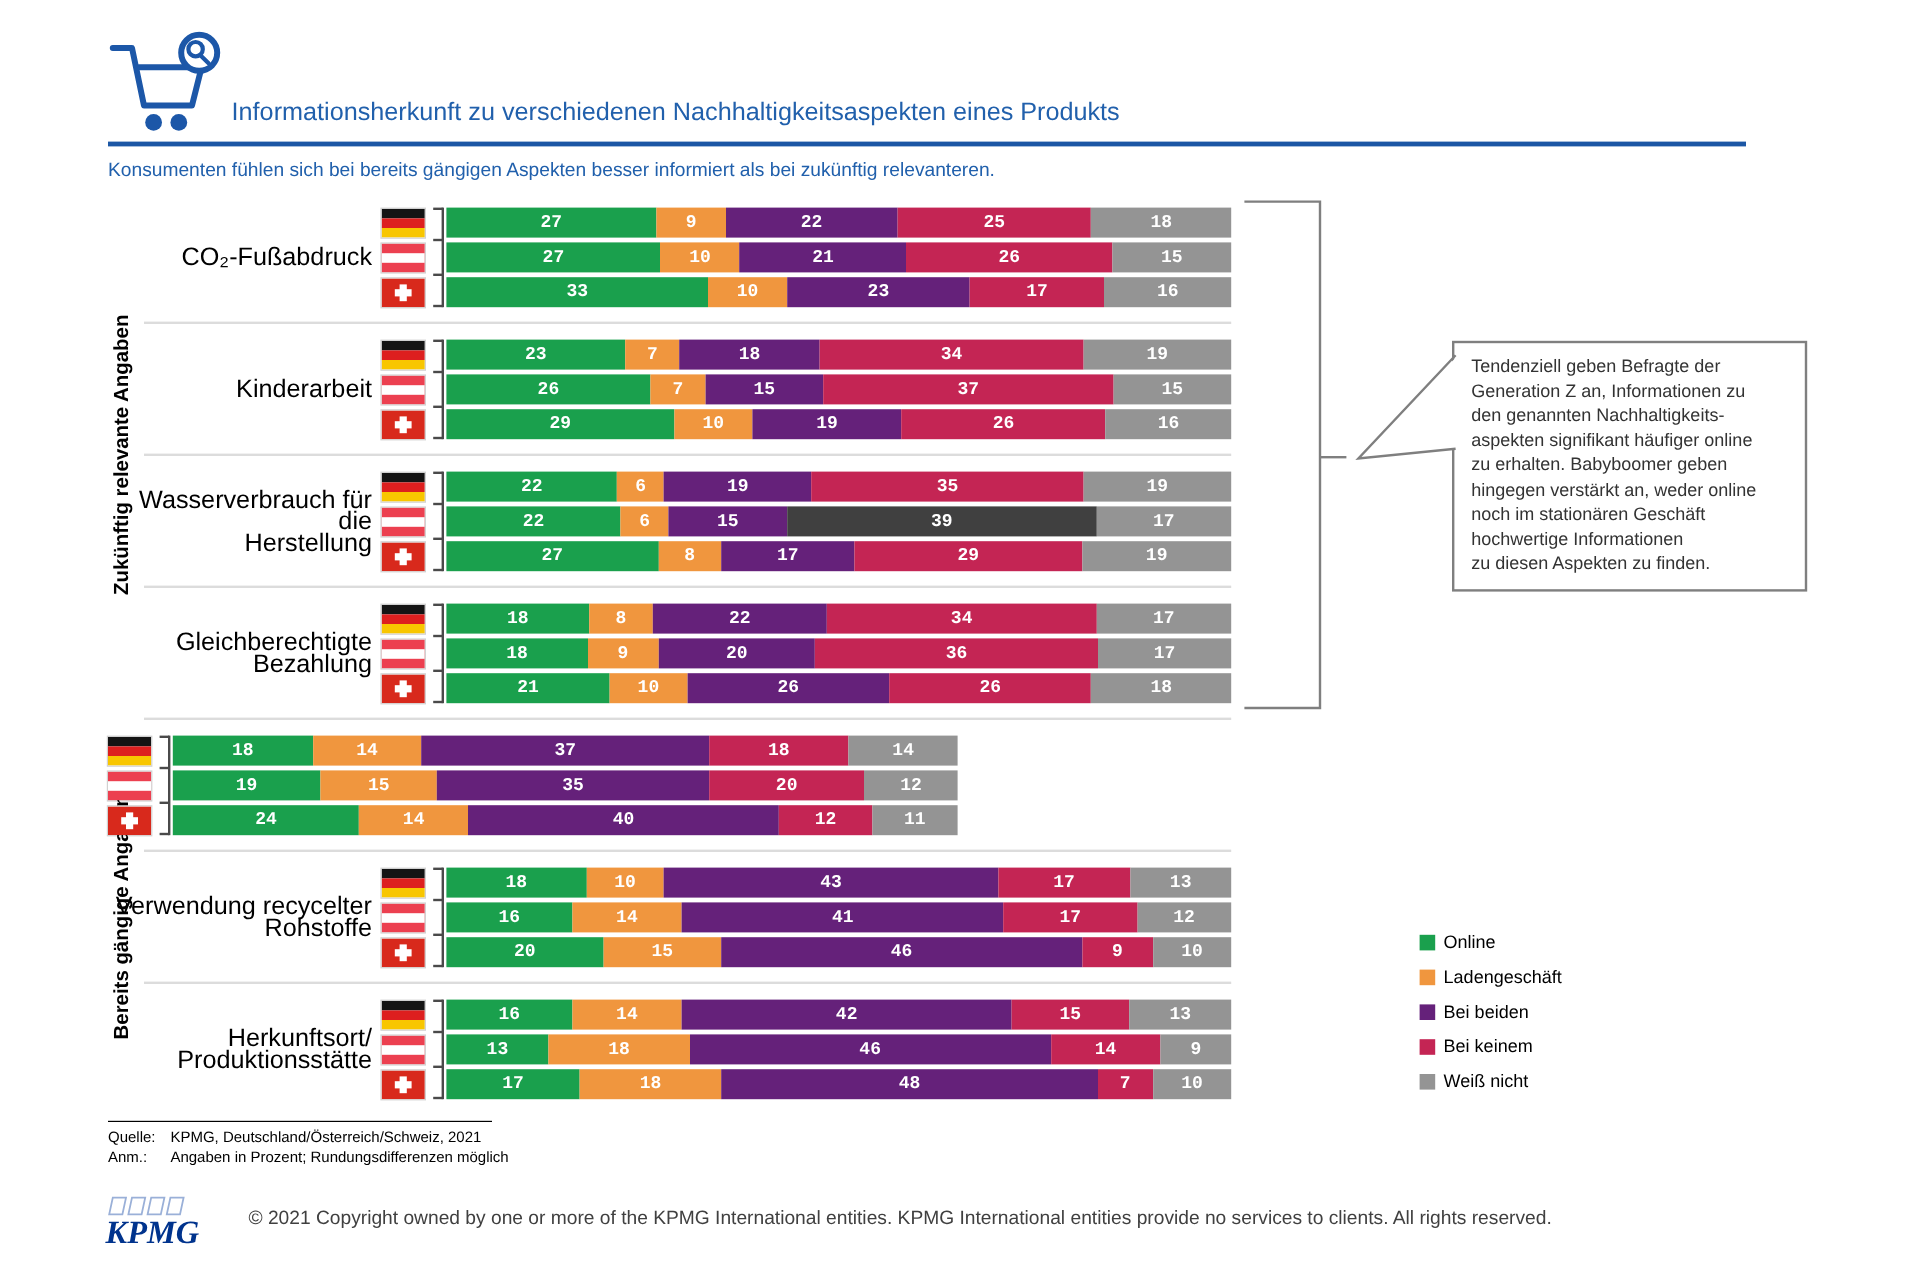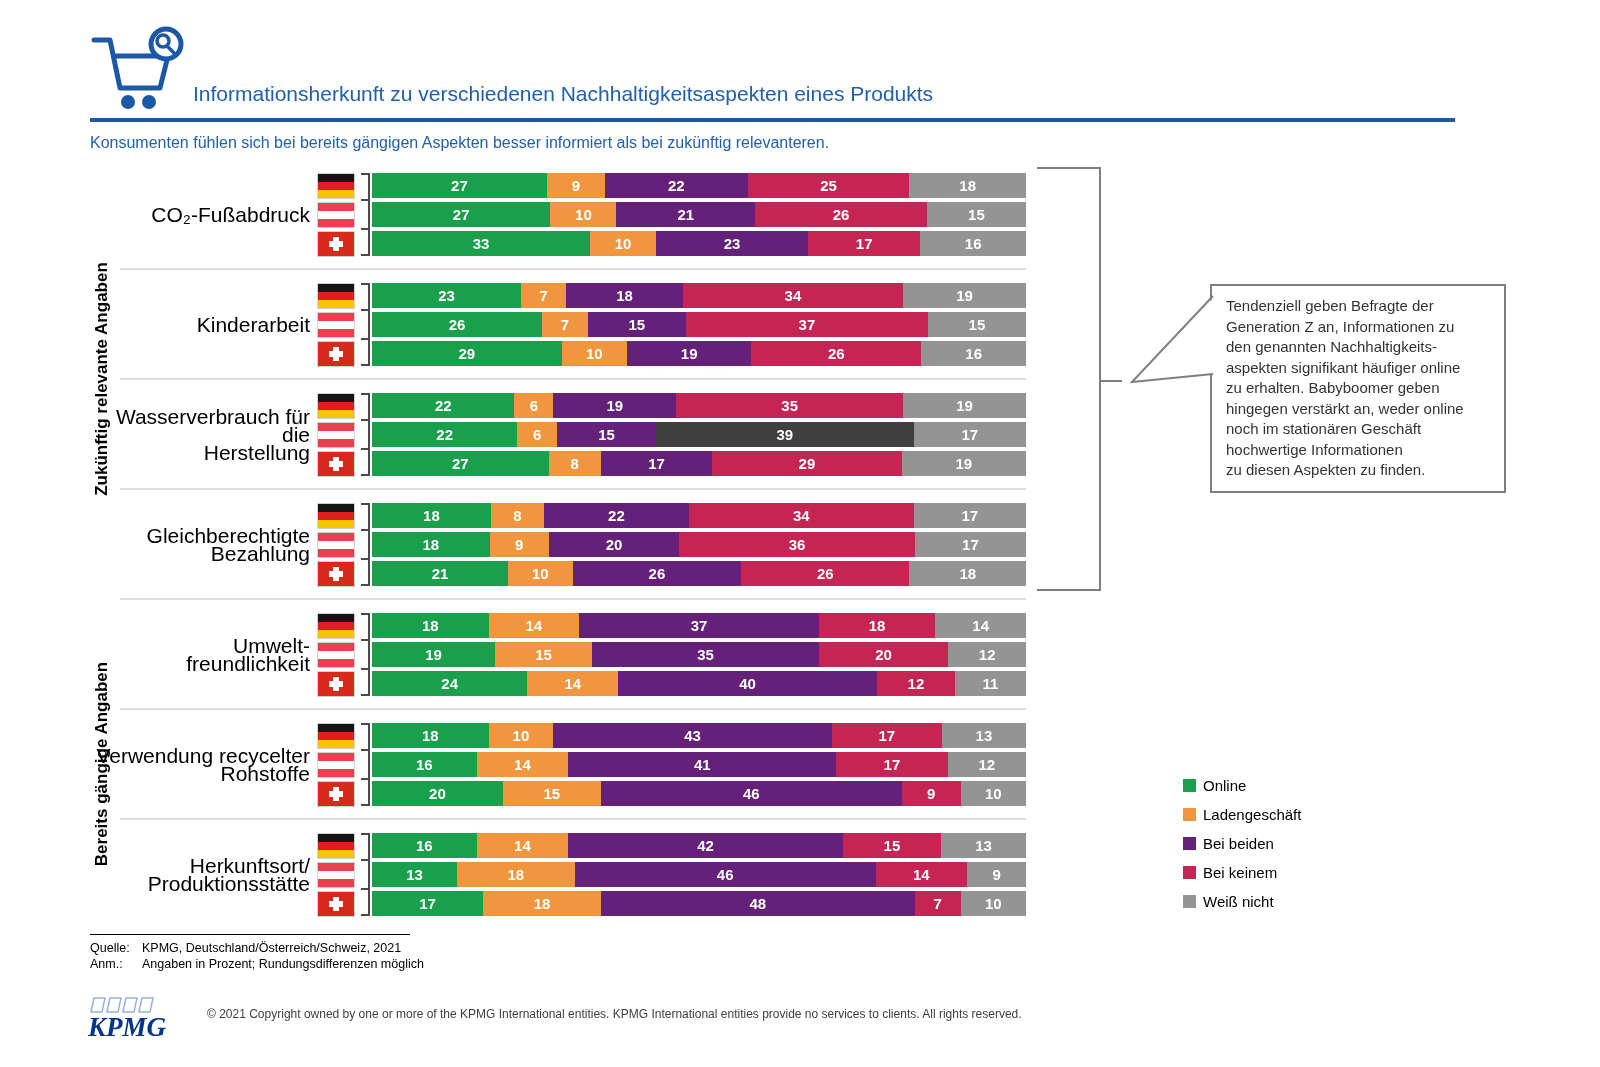--- a/index.html
+++ b/index.html
@@ -32,7 +32,7 @@
   .row:last-child { margin-bottom:0; }
   .flag { width:36px; height:24px; margin-right:18px; flex:none; line-height:0; }
   .flag svg { display:block; outline:1px solid rgba(0,0,0,0.18); }
-  .bar { display:flex; width:654px; height:25px; }
+  .bar { display:flex; width:654px; height:25px;font-family:Liberation Mono, monospace; }
   .seg { display:flex; align-items:center; justify-content:center; color:#fff; font-weight:bold; font-size:15px; overflow:hidden; }
   .vline { position:absolute; left:50px; top:0; width:2px; height:83px; background:#4a4a4a; }
   .tick { position:absolute; left:43px; width:8px; height:2px; background:#4a4a4a; }

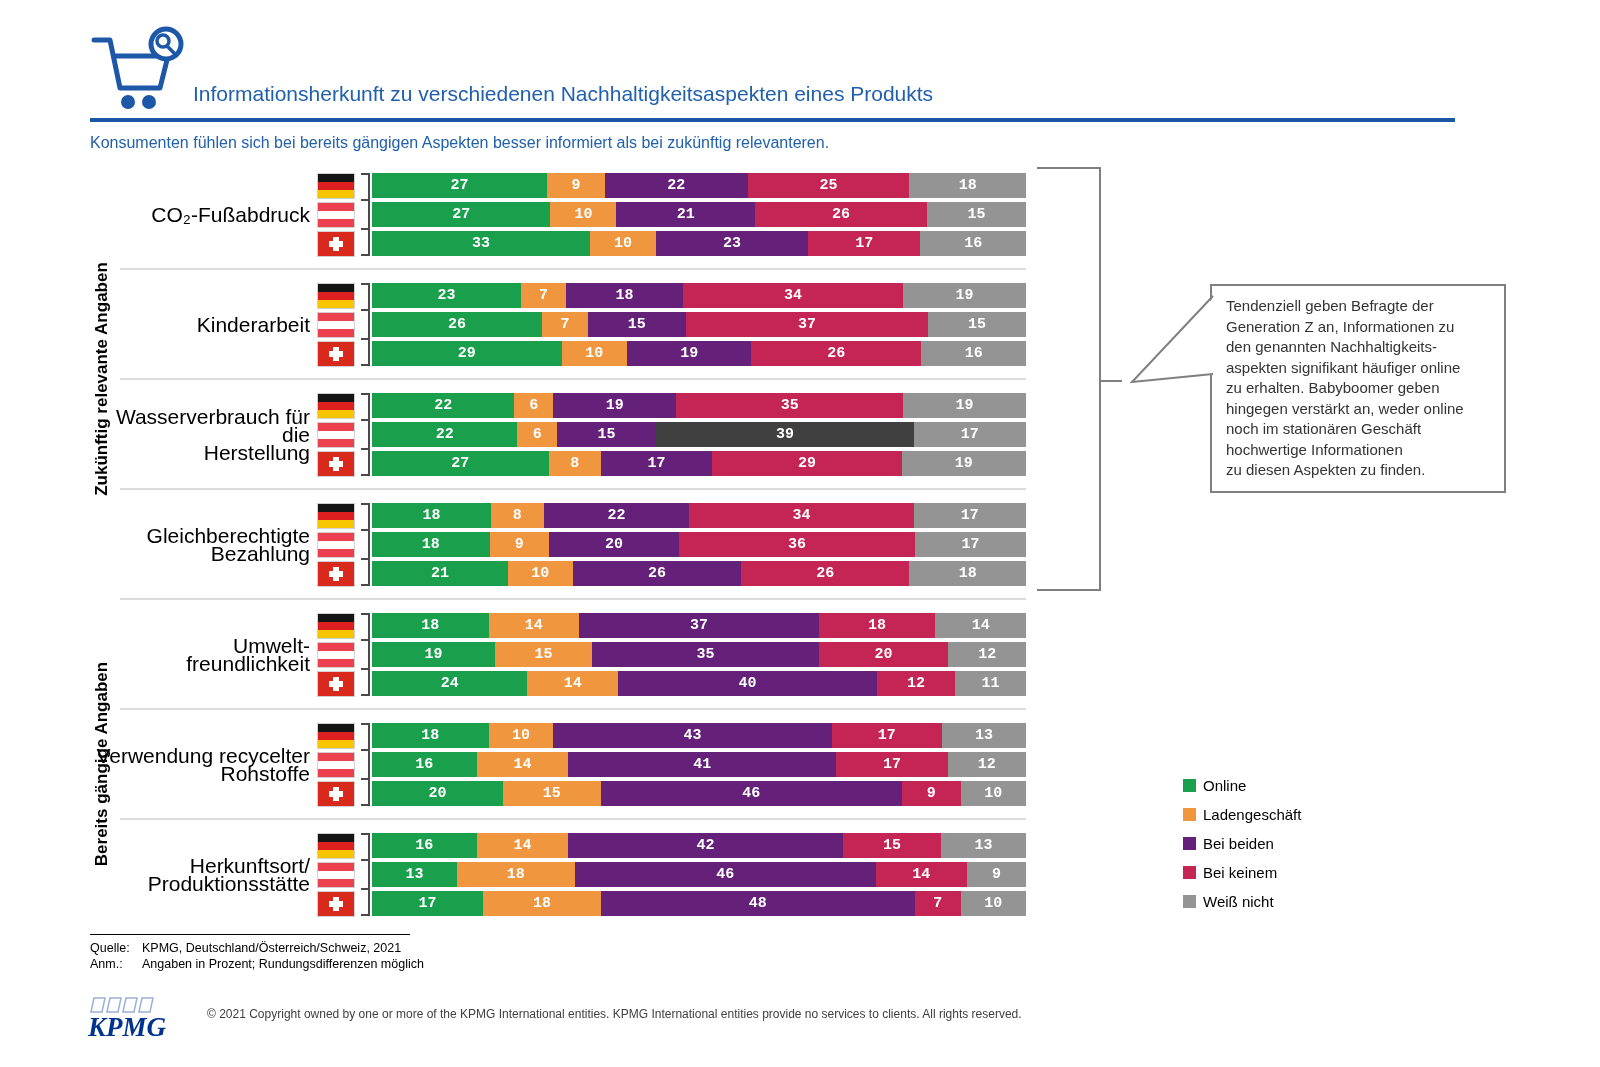--- a/index.html
+++ b/index.html
@@ -440,8 +440,6 @@
         </div>
       </div>
       <div class="group with-sep">
-        <div class="cat-label">Umwelt-
-freundlichkeit</div>
         <div class="rows">
           <div class="vline"></div>
           <div class="tick" style="top: 0px;"></div>

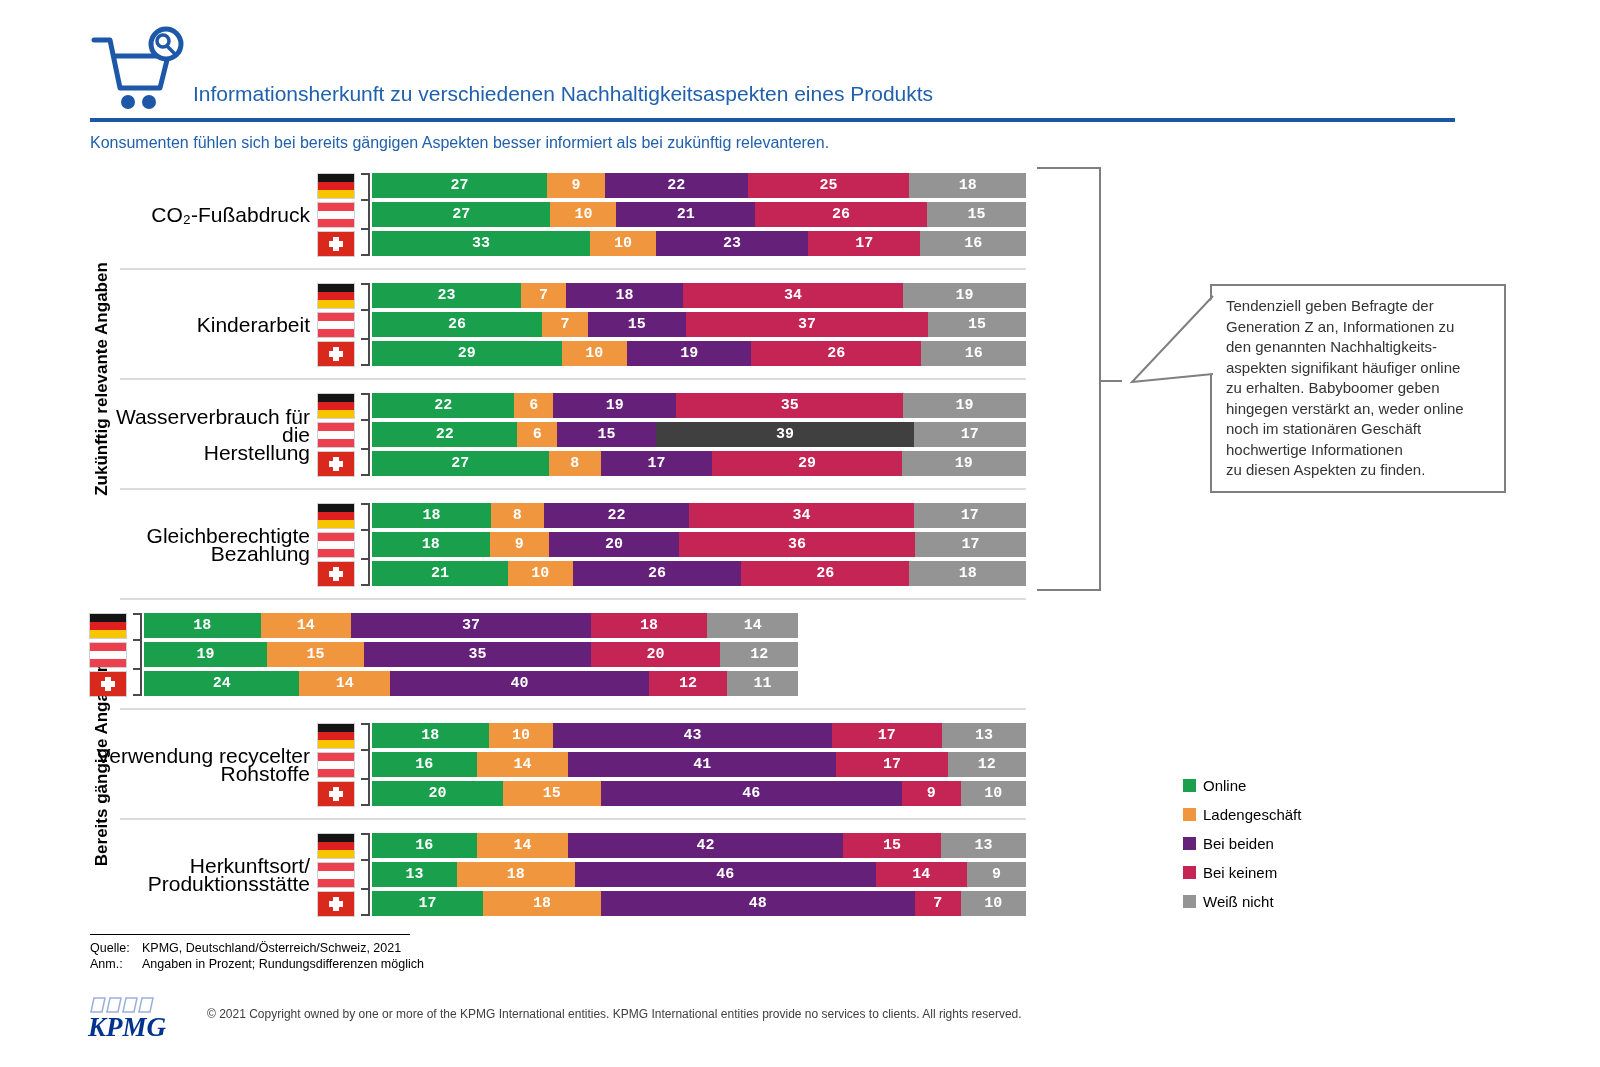--- a/index.html
+++ b/index.html
@@ -63,7 +63,7 @@
   .foot-row .lab { width:52px; flex:none; }
   .foot-q { top:941px; }
   .foot-a { top:957px; }
-  .copyright { position:absolute; left:207px; top:1007px; font-size:12px; color:#404040; }
+  .copyright { position:absolute; left:207px; top:1007px; font-size:16px; color:#404040; }
   .kpmg-logo { position:absolute; left:86px; top:996px; width:90px; height:48px; }
 </style>
 </head>

